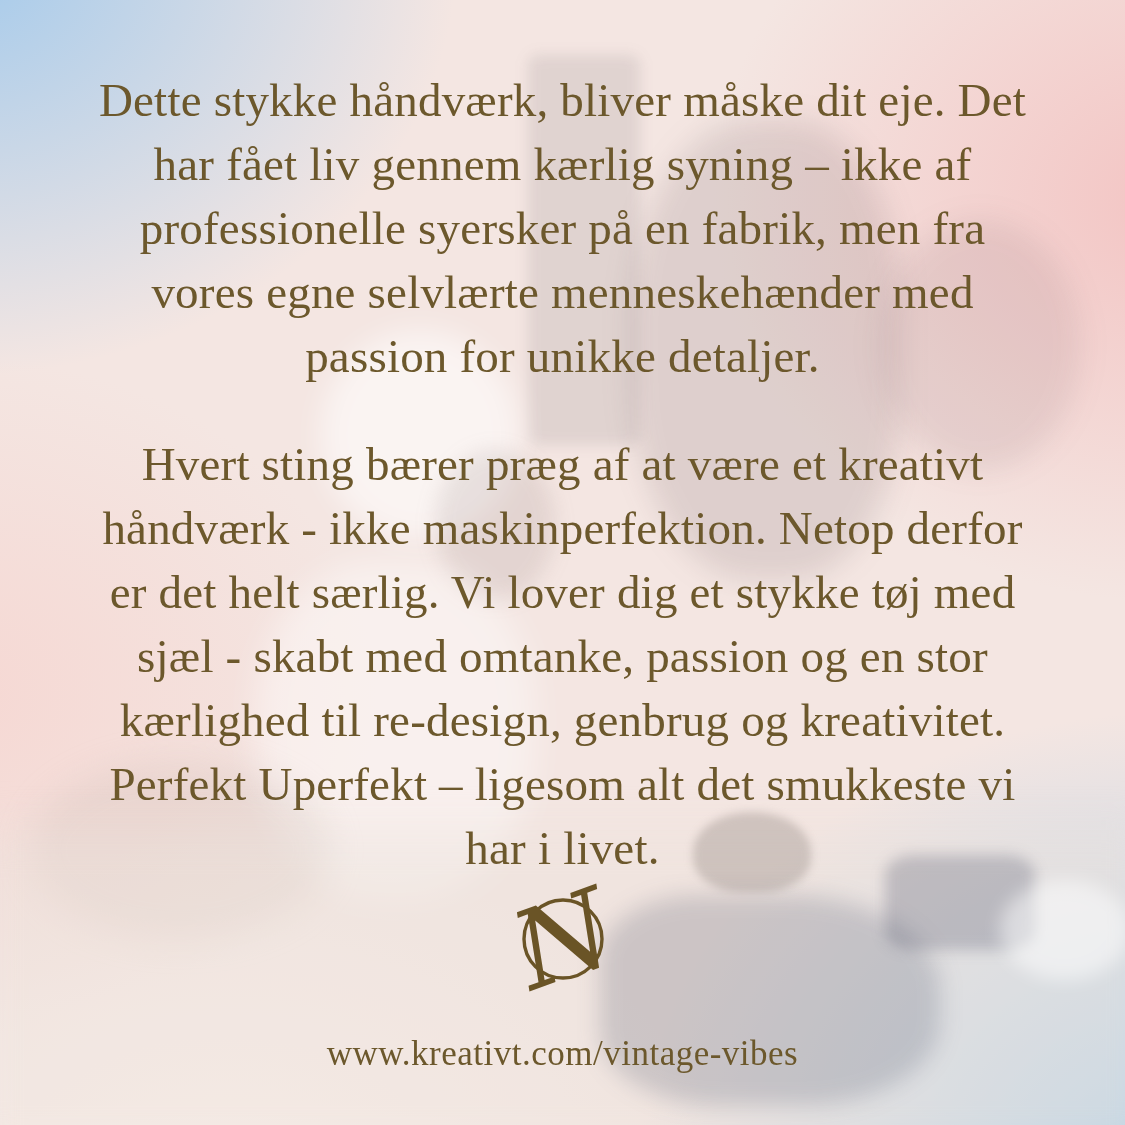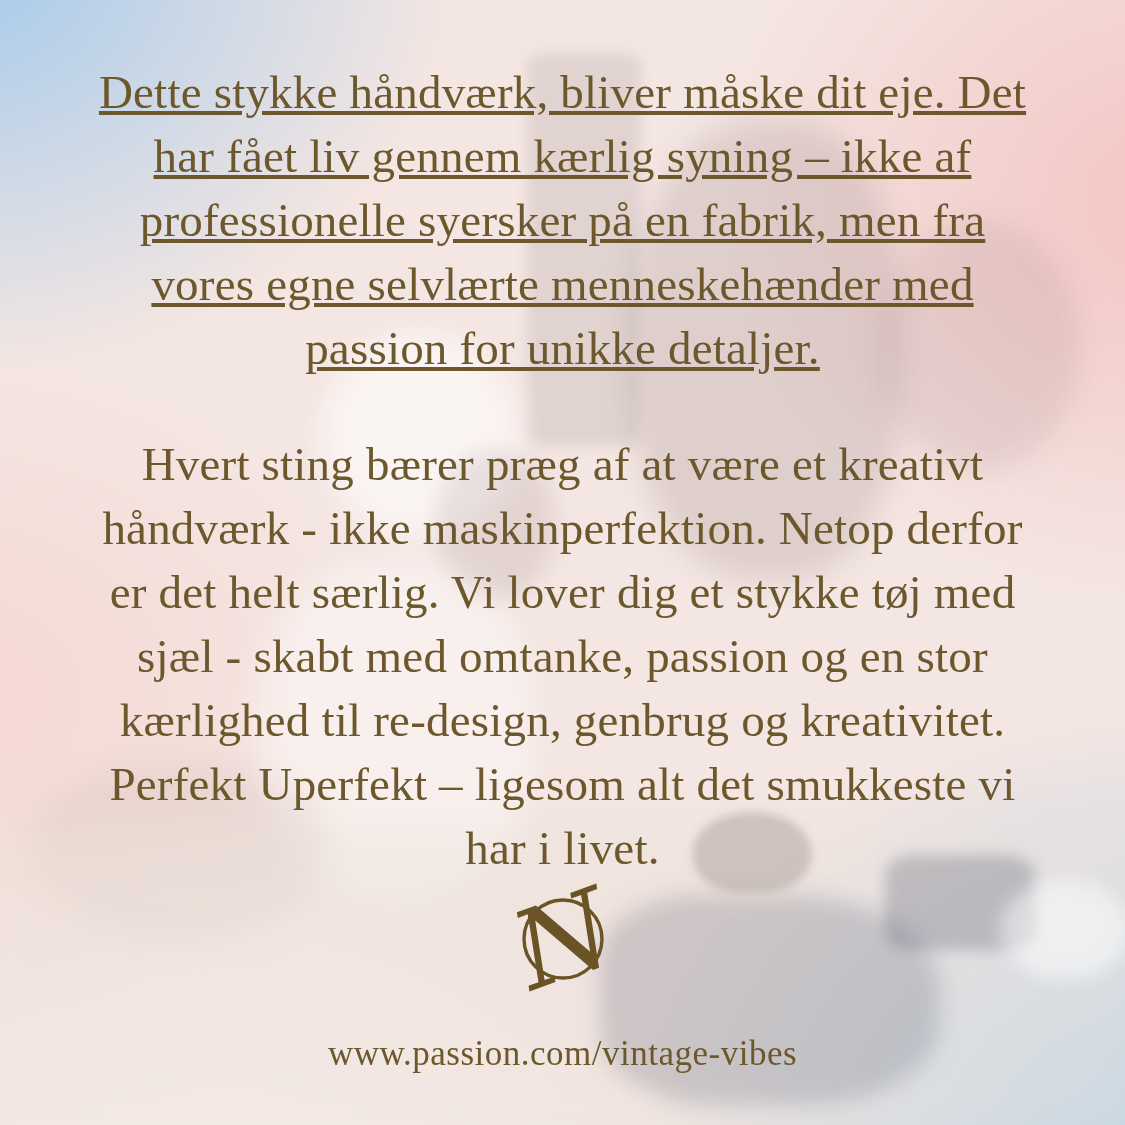--- a/index.html
+++ b/index.html
@@ -41,7 +41,7 @@
     text-align:center;white-space:pre-line;
     letter-spacing:0.2px;
   }
-  .para-1{top:60px;text-decoration:underline;}
+  .para-1{top:68px;}
   .para-2{top:432px;}
   .logo-wrap{position:absolute;left:0;right:0;top:880px;display:flex;justify-content:center;}
   .logo-wrap svg{display:block;}

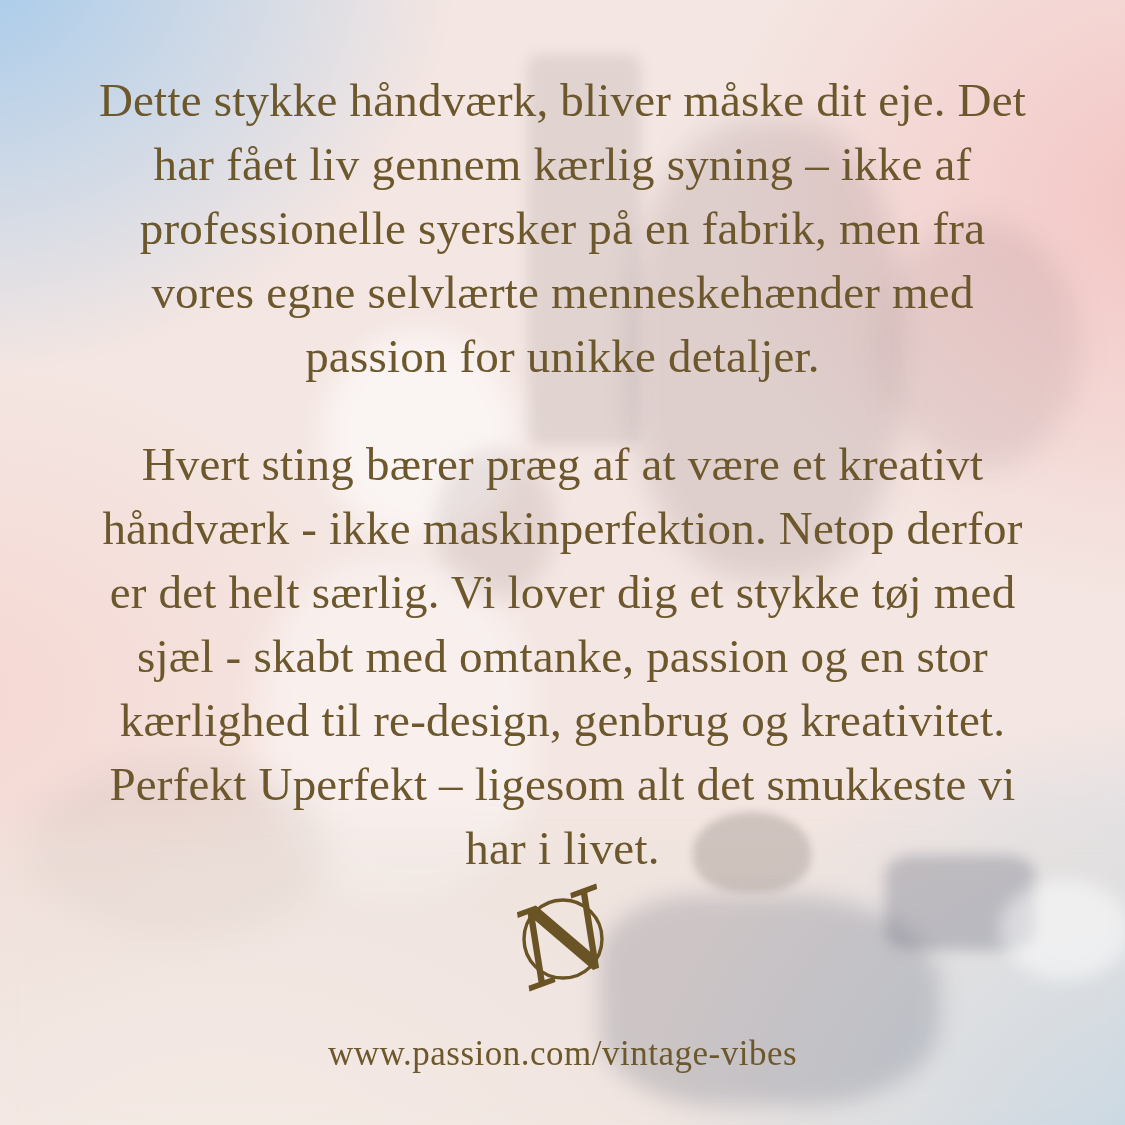--- a/index.html
+++ b/index.html
@@ -91,7 +91,7 @@
     </svg>
   </div>
 
-  <div class="url">www.passion.com/vintage-vibes</div>
+  <div class="url">www.kreativt.com/vintage-vibes</div>
 
 </div>
 

